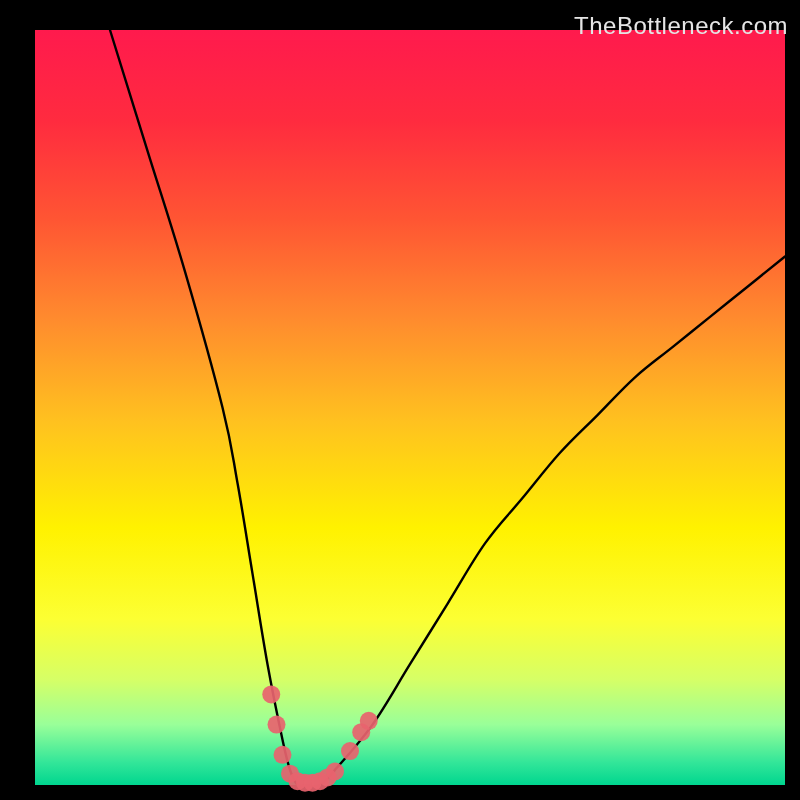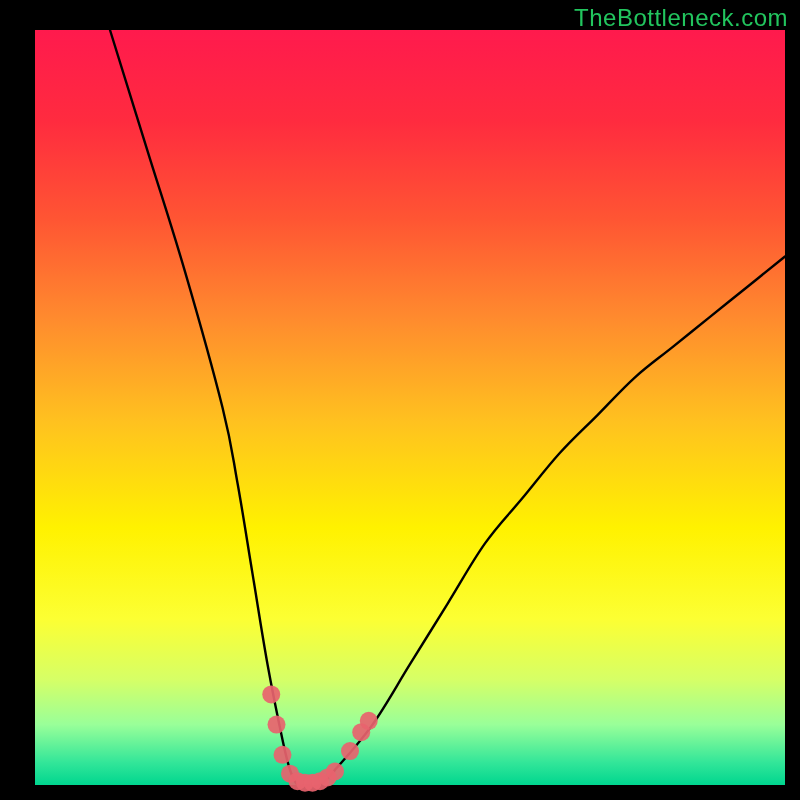--- a/index.html
+++ b/index.html
@@ -18,9 +18,9 @@
   }
   .watermark {
     position: absolute;
-    top: 4px;
+    top: 12px;
     right: 12px;
-    color: #22c55e;
+    color: #e5e5e5;
     font-family: Arial, Helvetica, sans-serif;
     font-size: 24px;
     font-weight: 500;

